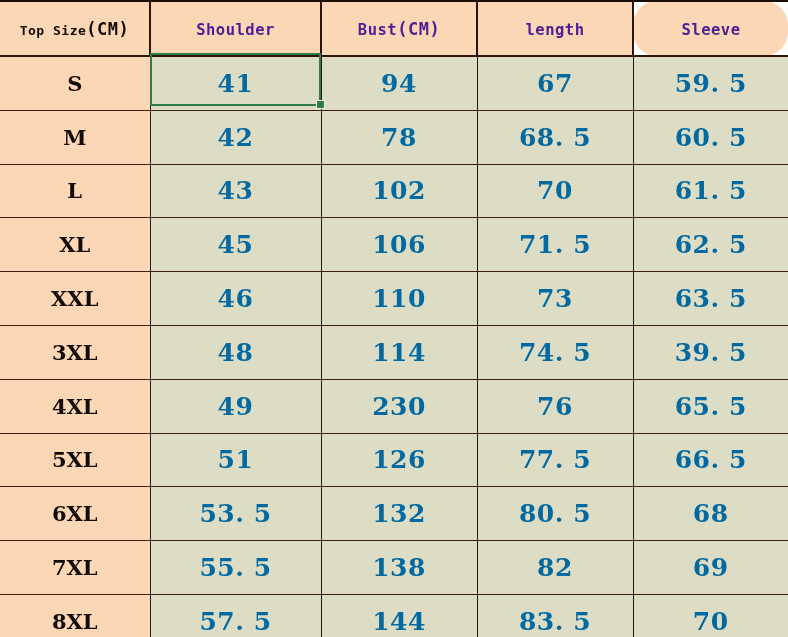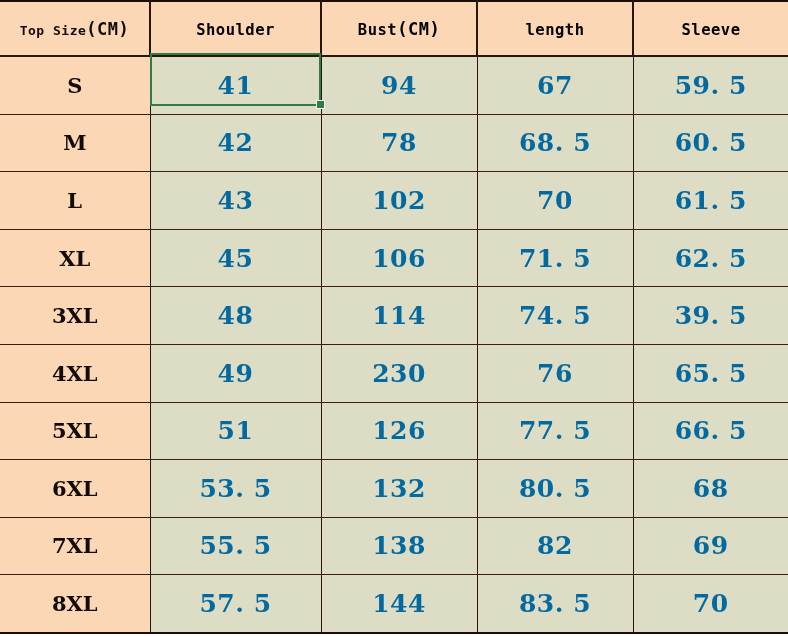--- a/index.html
+++ b/index.html
@@ -58,7 +58,7 @@
   .hdr-blue {
     font-family: "DejaVu Sans Mono", "Liberation Mono", monospace;
     font-size: 15.5px;
-    color: #000000;
+    color: #4c1d95;
     letter-spacing: 0.5px;
   }
   .hdr-unit { font-size: 17px; }

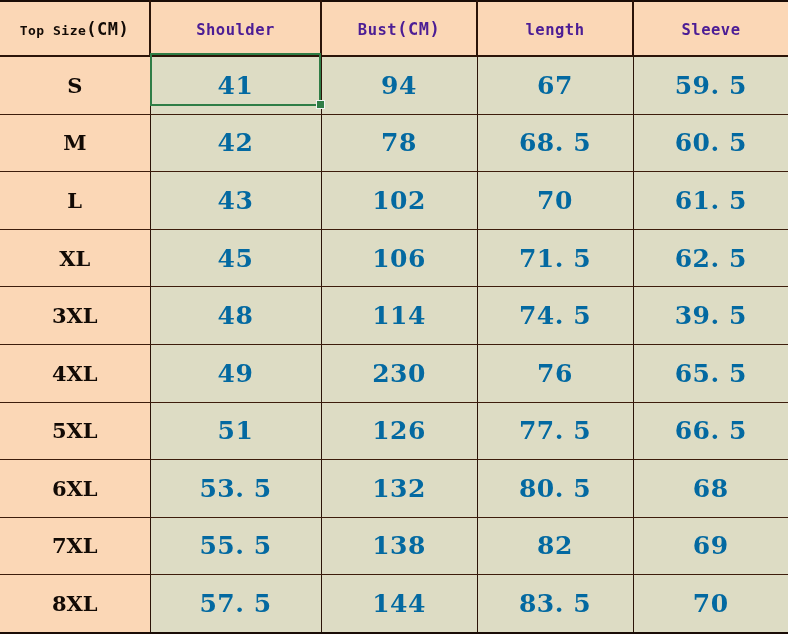--- a/index.html
+++ b/index.html
@@ -47,7 +47,7 @@
     font-weight: bold;
     white-space: nowrap;
   }
-  thead tr.header-row th:last-child { border-right: none; }
+  thead tr.header-row th:last-child { border-right: none; border-radius: 24px; }
 
   .hdr-size {
     font-family: "DejaVu Sans Mono", "Liberation Mono", monospace;

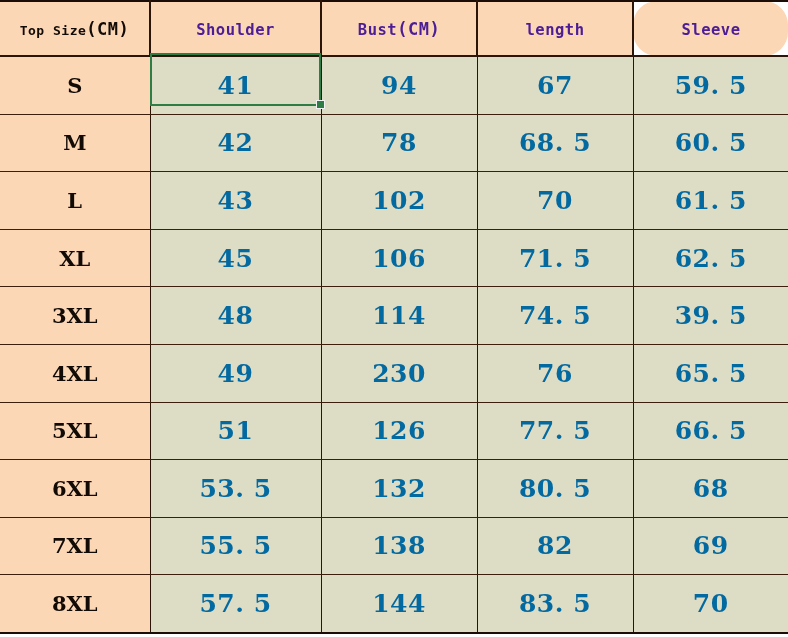--- a/index.html
+++ b/index.html
@@ -178,6 +178,13 @@
           <td class="value-cell">62. 5</td>
         </tr>
         <tr class="data-row">
+          <td class="size-cell">XXL</td>
+          <td class="value-cell">46</td>
+          <td class="value-cell">110</td>
+          <td class="value-cell">73</td>
+          <td class="value-cell">63. 5</td>
+        </tr>
+        <tr class="data-row">
           <td class="size-cell">3XL</td>
           <td class="value-cell">48</td>
           <td class="value-cell">114</td>

